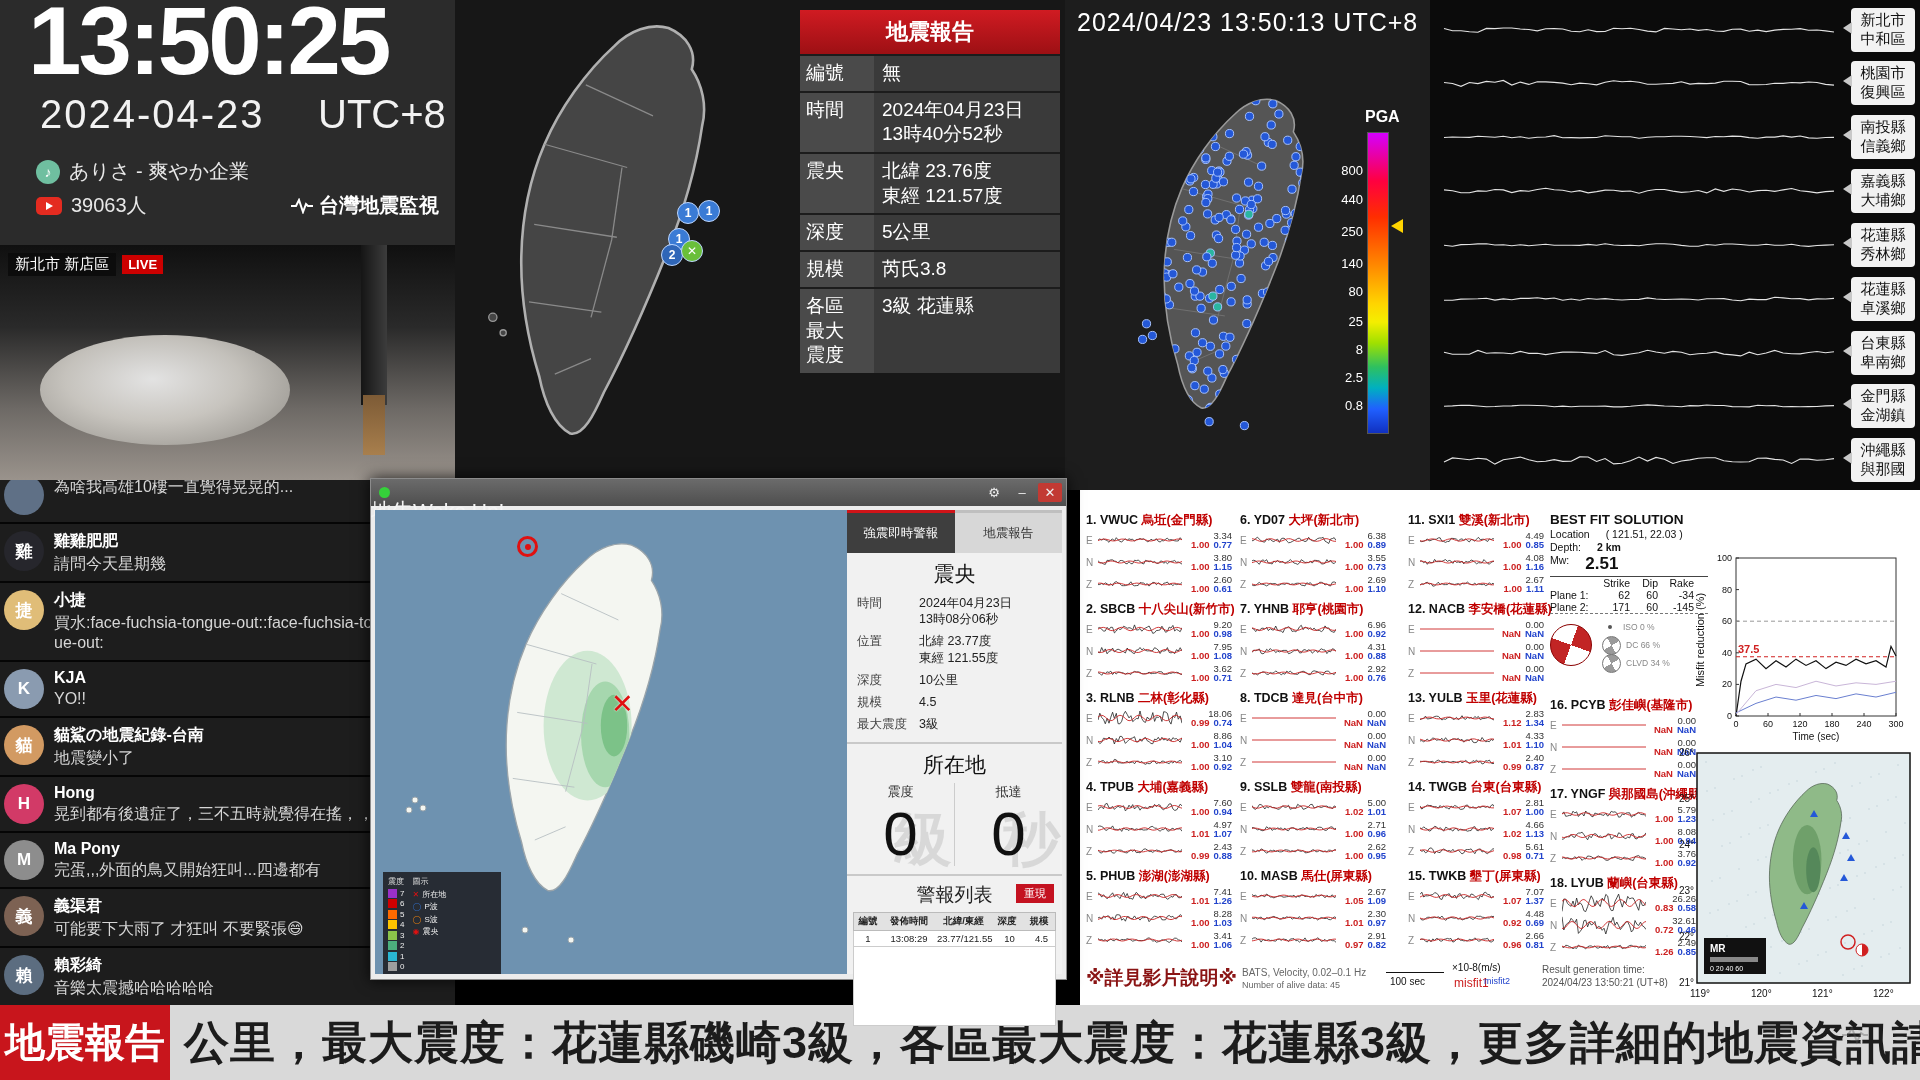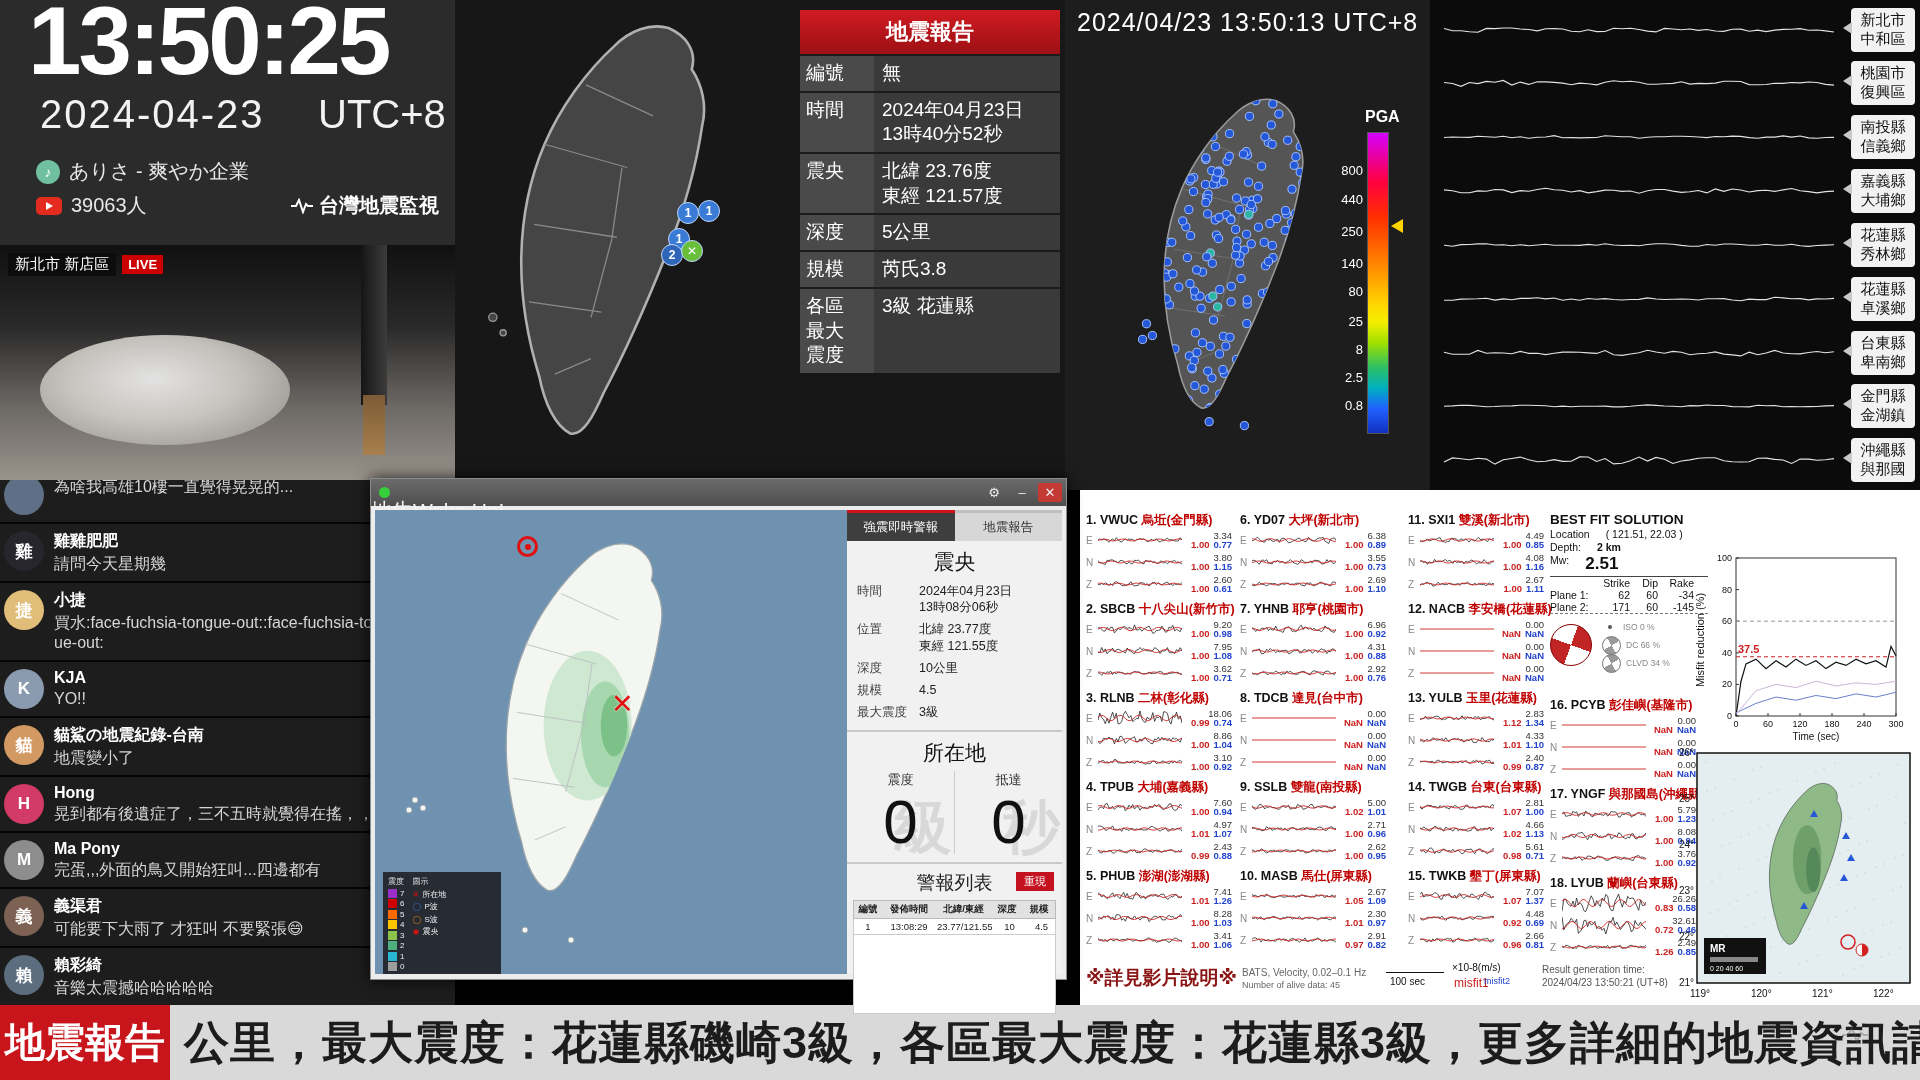--- a/index.html
+++ b/index.html
@@ -83,7 +83,7 @@
   .lg-item{display:flex;align-items:center;gap:3px;font-size:8px;color:#eee;}
   .lg-sq{width:9px;height:9px;display:inline-block;}
   #wu-right{position:absolute;left:476px;top:31px;width:215px;height:464px;background:#f1f1f1;color:#222;}
-  #wu-tabs{display:flex;height:31px;}
+  #wu-tabs{display:flex;height:43px;}
   .wu-tab{flex:1;font-size:12.5px;display:flex;align-items:center;justify-content:center;}
   .wu-tab.active{background:#3e3e3e;color:#fff;border-top:3px solid #d01318;}
   .wu-tab.inactive{background:#d7d7d7;color:#333;border-top:3px solid #bfbfbf;}

